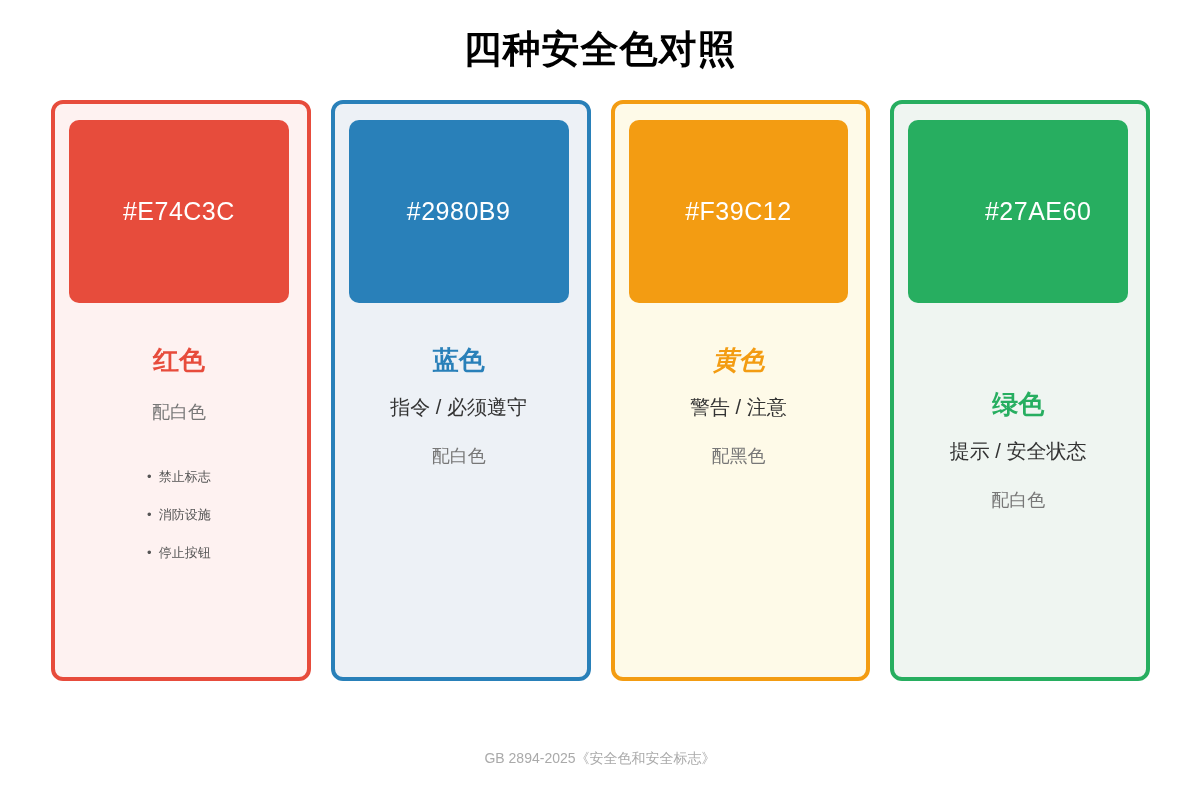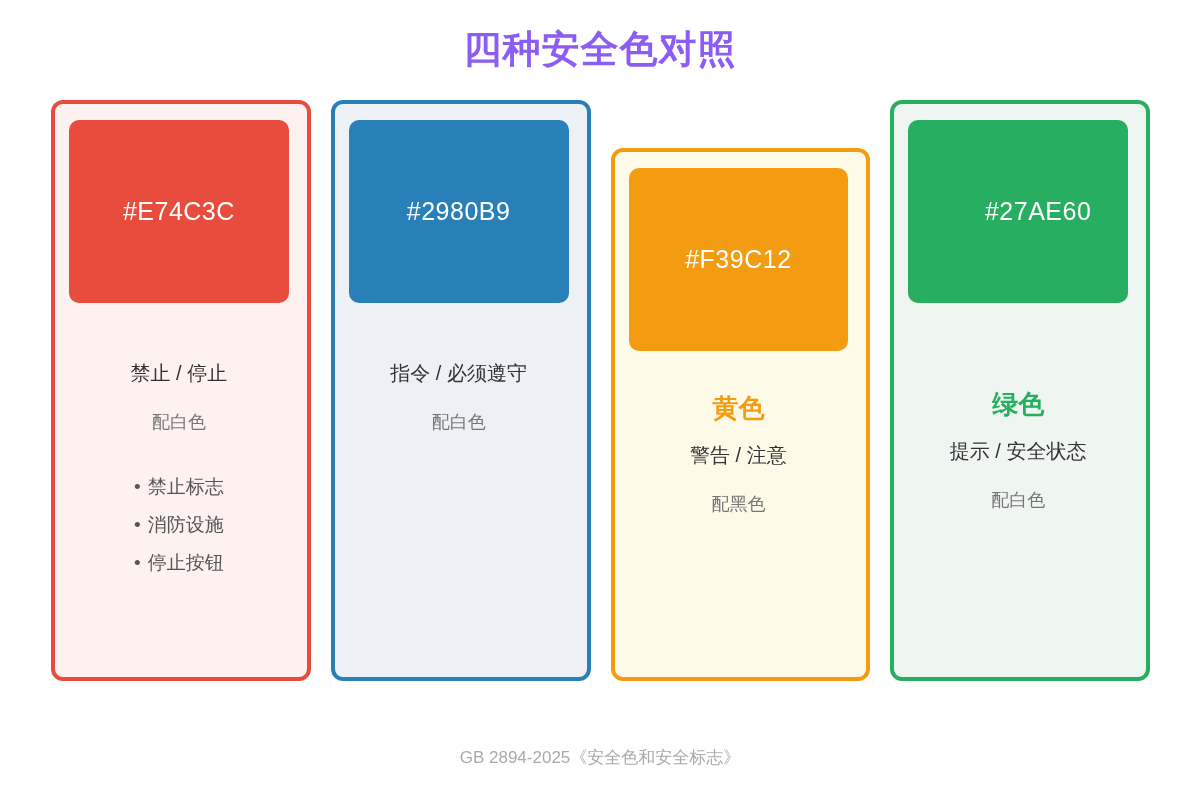--- a/index.html
+++ b/index.html
@@ -29,7 +29,7 @@
     text-align: center;
     font-size: 38px;
     font-weight: 700;
-    color: #8b5cf6;
+    color: #000000;
     letter-spacing: 1px;
     line-height: 54px;
   }

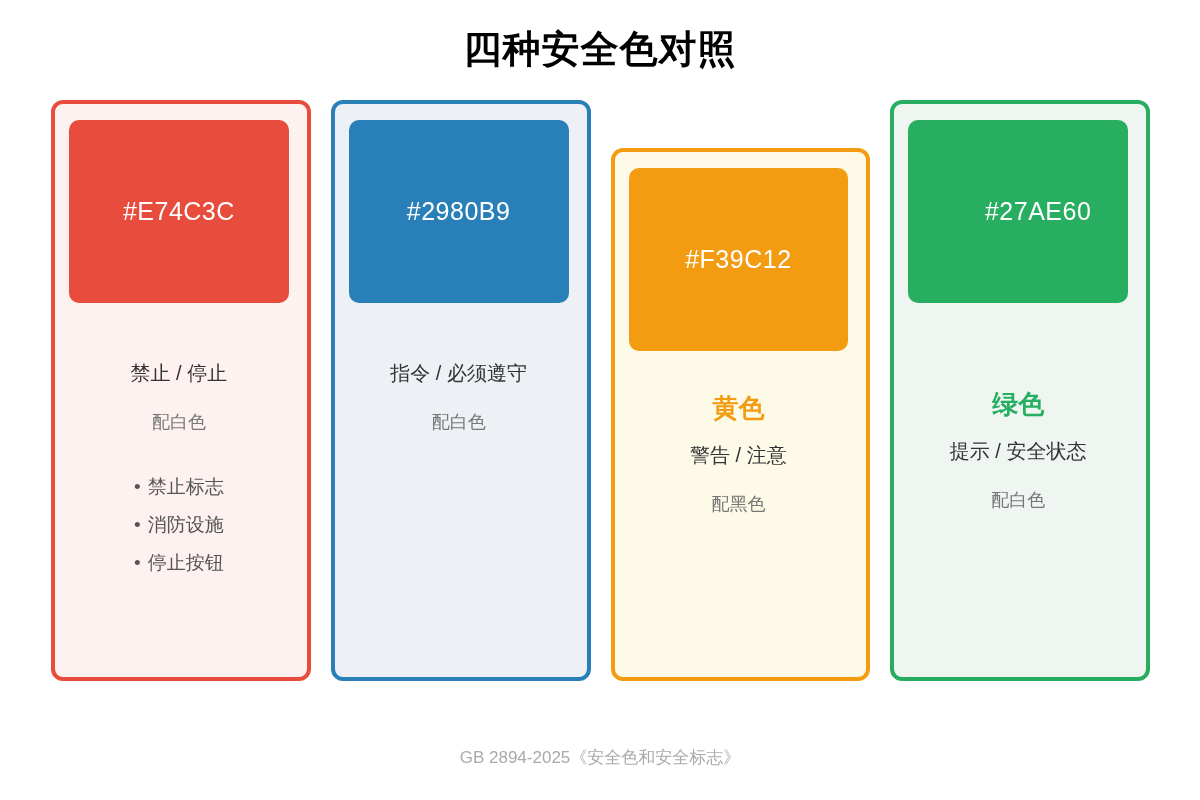--- a/index.html
+++ b/index.html
@@ -170,7 +170,7 @@
     </div>
   </div>
 
-  <div class="card" style="border-color: rgb(243, 156, 18); background: rgb(254, 250, 232); margin-top: 48px;">
+  <div class="card" style="border-color: rgb(243, 156, 18); background: rgb(254, 250, 232);">
     <div class="swatch" style="background: rgb(243, 156, 18);">
       <span class="swatch-hex" style="color: rgb(255, 255, 255);">#F39C12</span>
     </div>

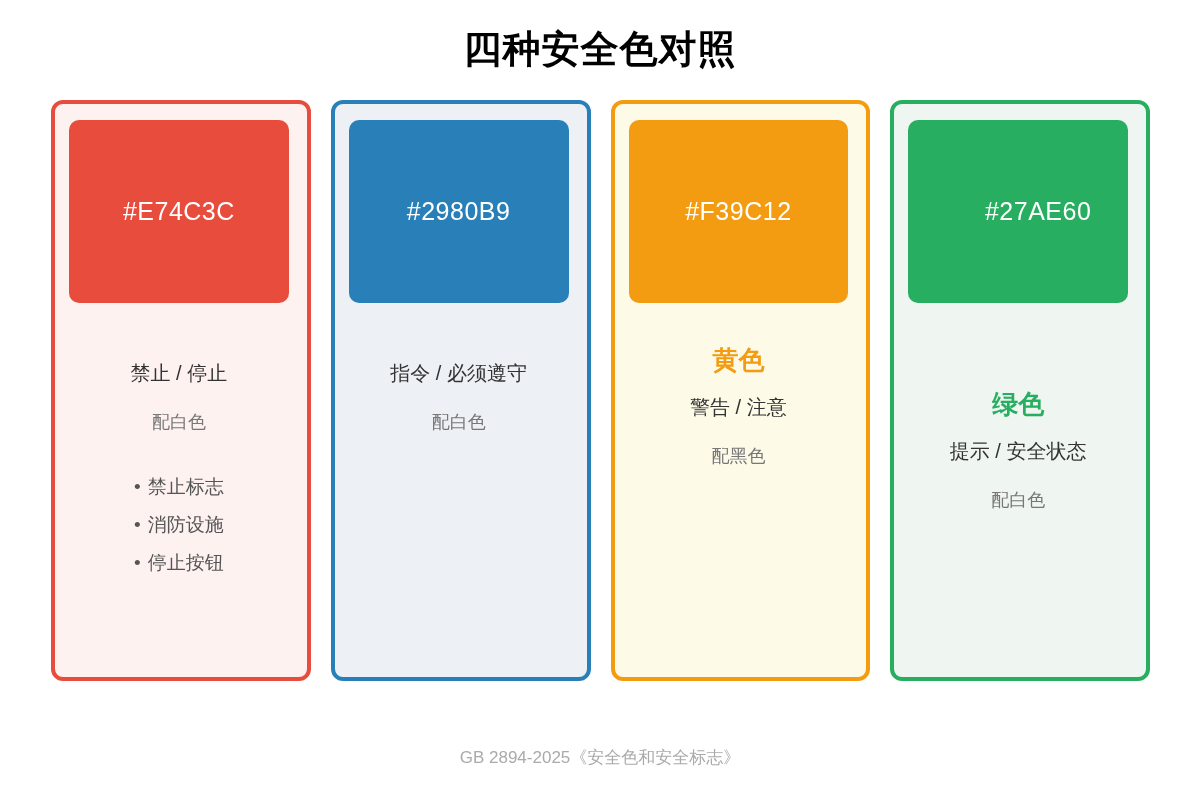--- a/index.html
+++ b/index.html
@@ -150,6 +150,7 @@
       <span class="swatch-hex" style="color: rgb(255, 255, 255);">#E74C3C</span>
     </div>
     <div class="card-body">
+      <div class="color-name" style="color: rgb(231, 76, 60);">红色</div>
       <div class="usage">禁止 / 停止</div>
       <div class="contrast">配白色</div>
       <ul class="examples">

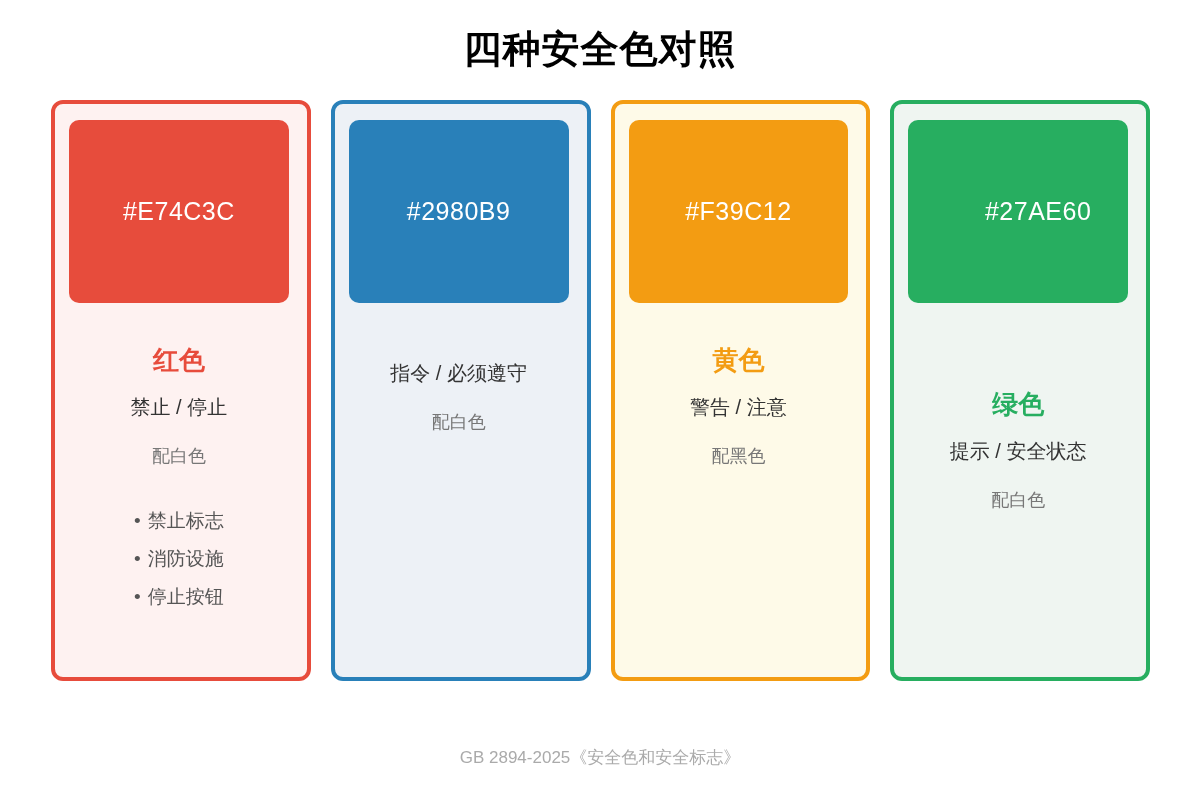--- a/index.html
+++ b/index.html
@@ -166,6 +166,7 @@
       <span class="swatch-hex" style="color: rgb(255, 255, 255); text-align: right;">#2980B9</span>
     </div>
     <div class="card-body">
+      <div class="color-name" style="color: rgb(41, 128, 185);">蓝色</div>
       <div class="usage">指令 / 必须遵守</div>
       <div class="contrast">配白色</div>
     </div>

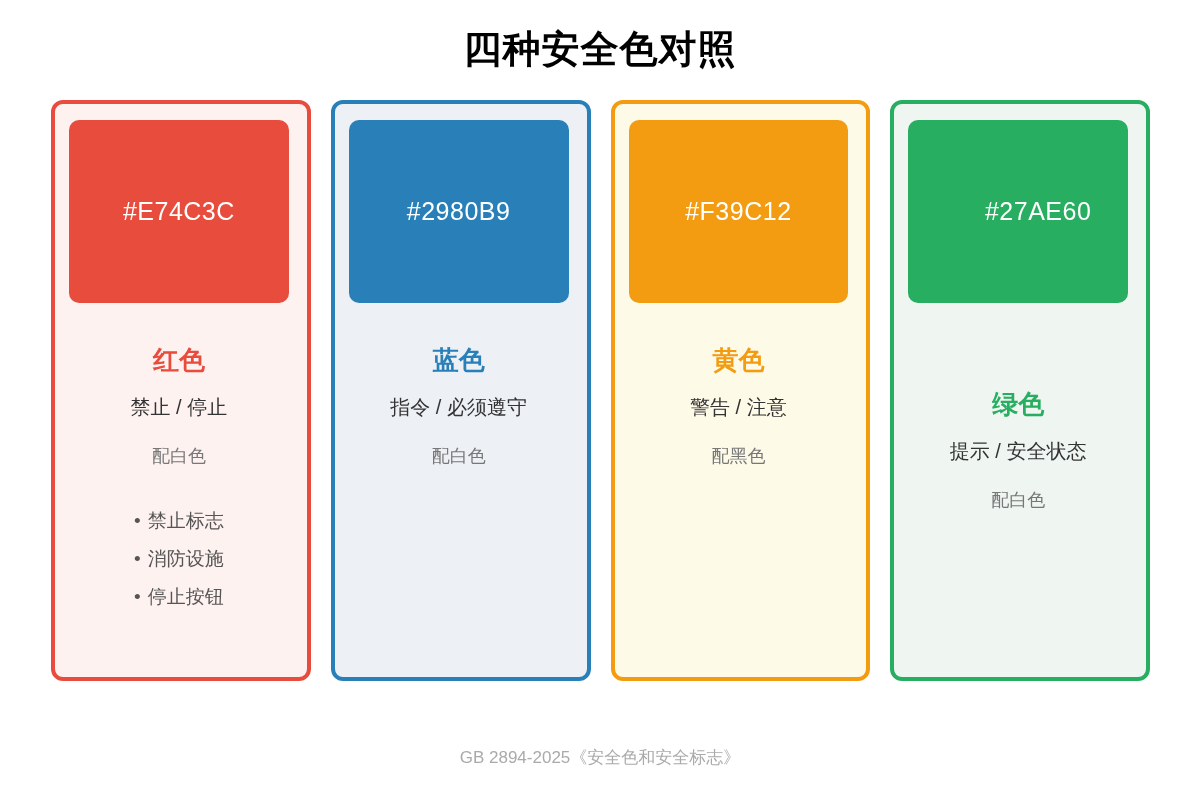--- a/index.html
+++ b/index.html
@@ -177,7 +177,7 @@
       <span class="swatch-hex" style="color: rgb(255, 255, 255);">#F39C12</span>
     </div>
     <div class="card-body">
-      <div class="color-name" style="color: rgb(243, 156, 18);">黄色</div>
+      <div class="color-name" style="color: rgb(243, 156, 18); font-style: italic;">黄色</div>
       <div class="usage">警告 / 注意</div>
       <div class="contrast">配黑色</div>
     </div>

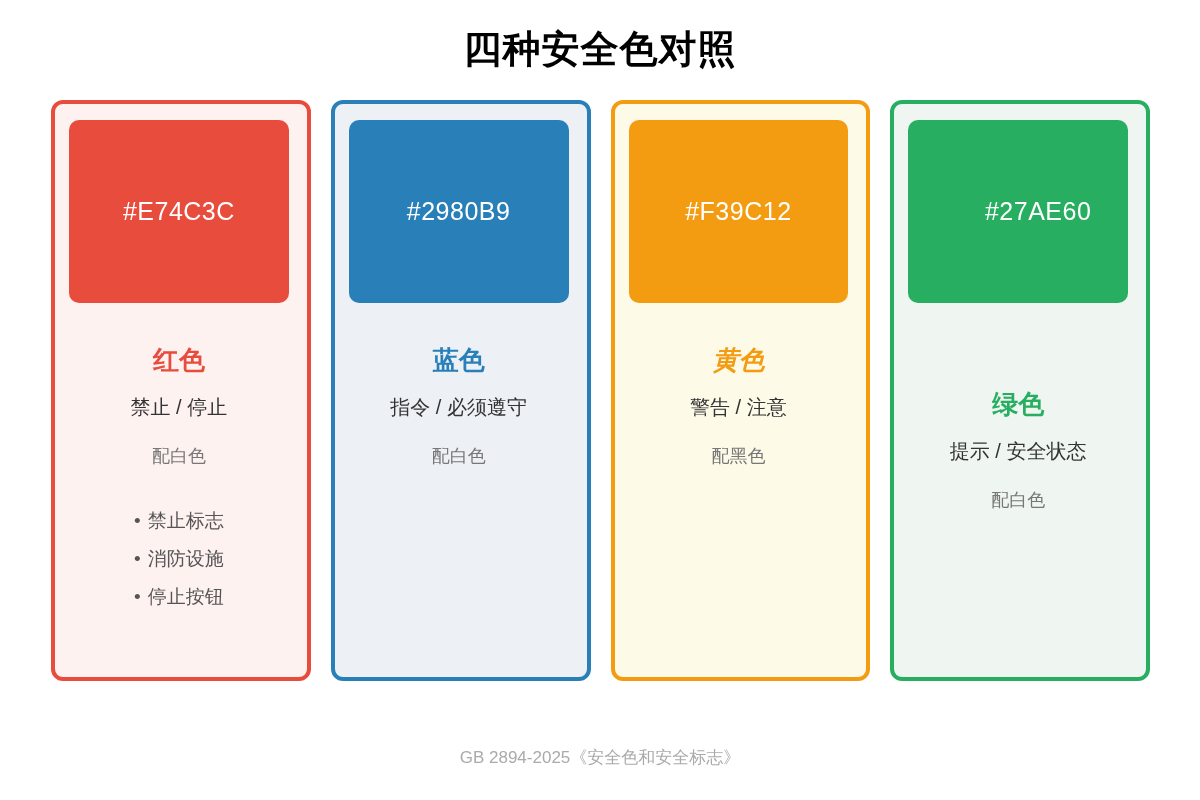--- a/index.html
+++ b/index.html
@@ -151,7 +151,6 @@
     </div>
     <div class="card-body">
       <div class="color-name" style="color: rgb(231, 76, 60);">红色</div>
-      <div class="usage">禁止 / 停止</div>
       <div class="contrast">配白色</div>
       <ul class="examples">
             <li class="example-item"><span class="example-bullet">•</span><span>禁止标志</span></li>

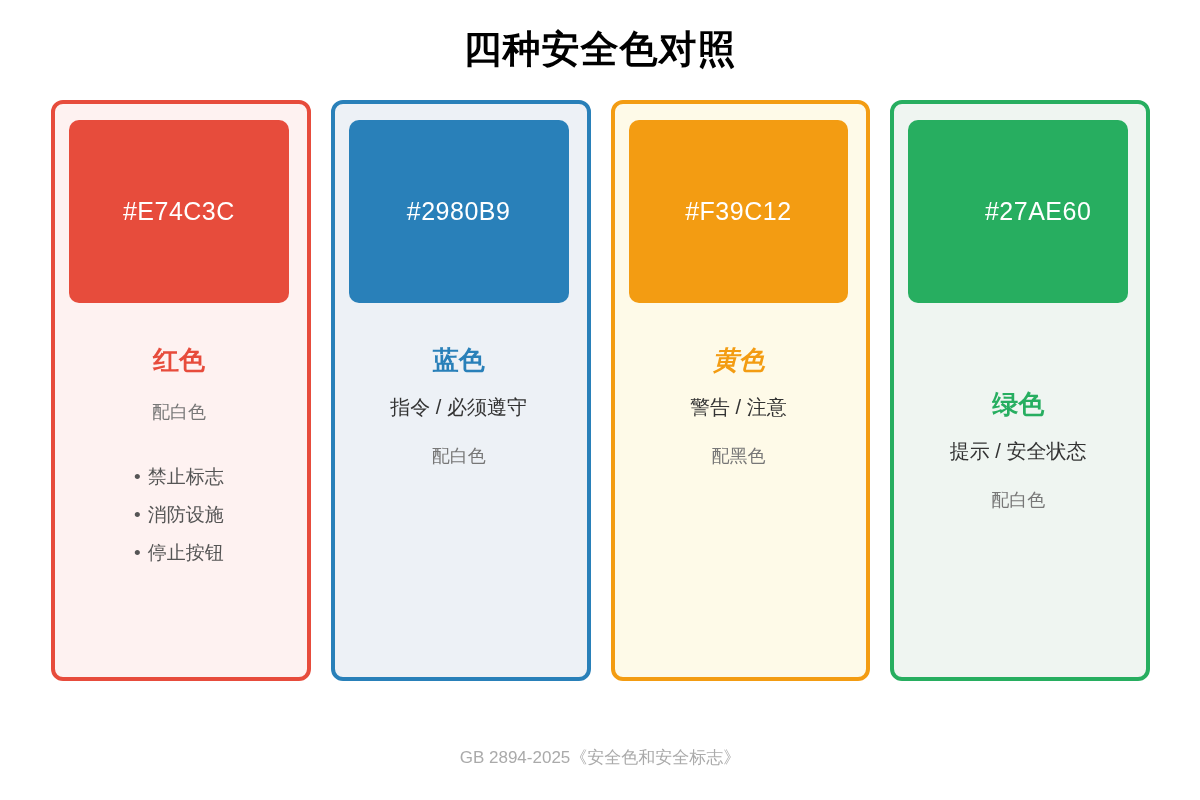--- a/index.html
+++ b/index.html
@@ -113,7 +113,7 @@
   }
 
   .example-item {
-    font-size: 19px;
+    font-size: 13px;
     color: #555555;
     line-height: 24px;
     white-space: nowrap;

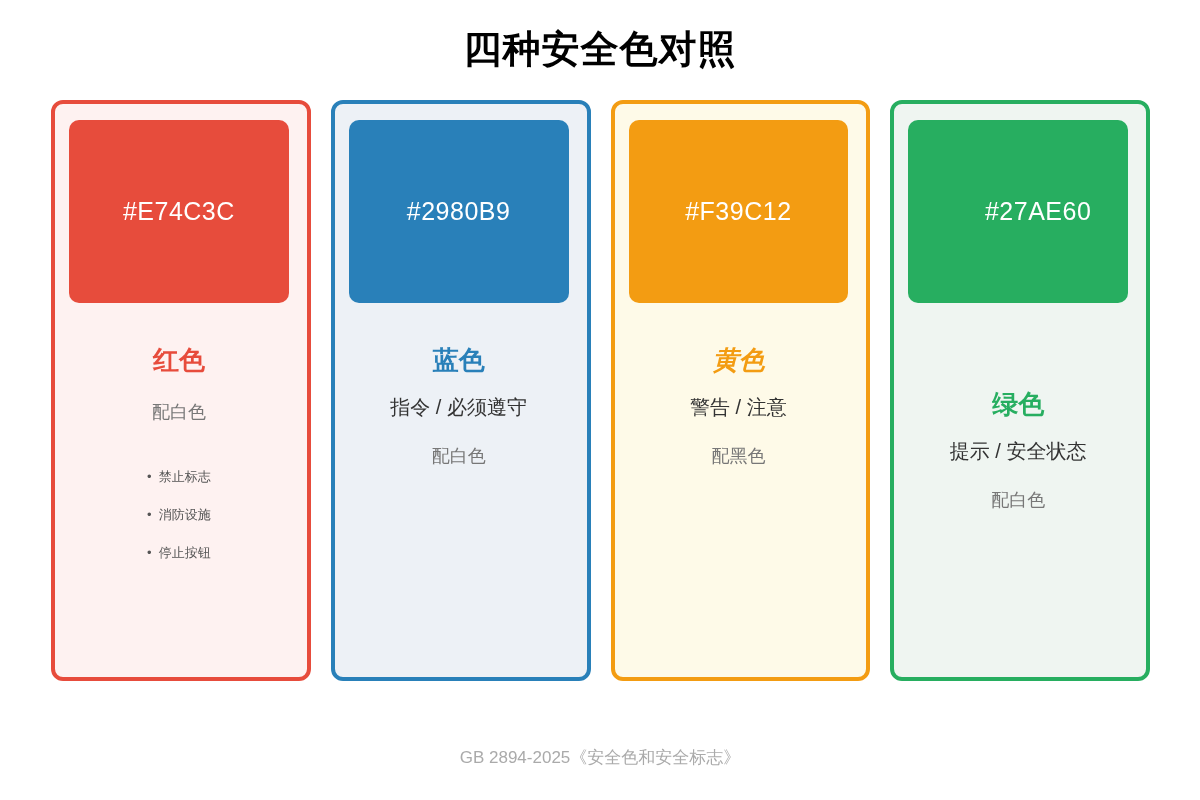--- a/index.html
+++ b/index.html
@@ -132,7 +132,7 @@
     left: 0;
     width: 1200px;
     text-align: center;
-    font-size: 17px;
+    font-size: 14px;
     color: #aaaaaa;
     line-height: 24px;
   }

